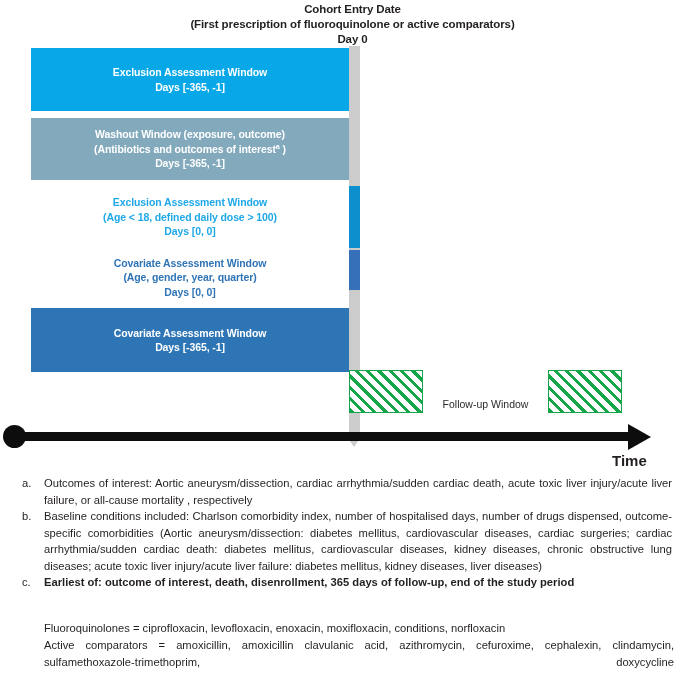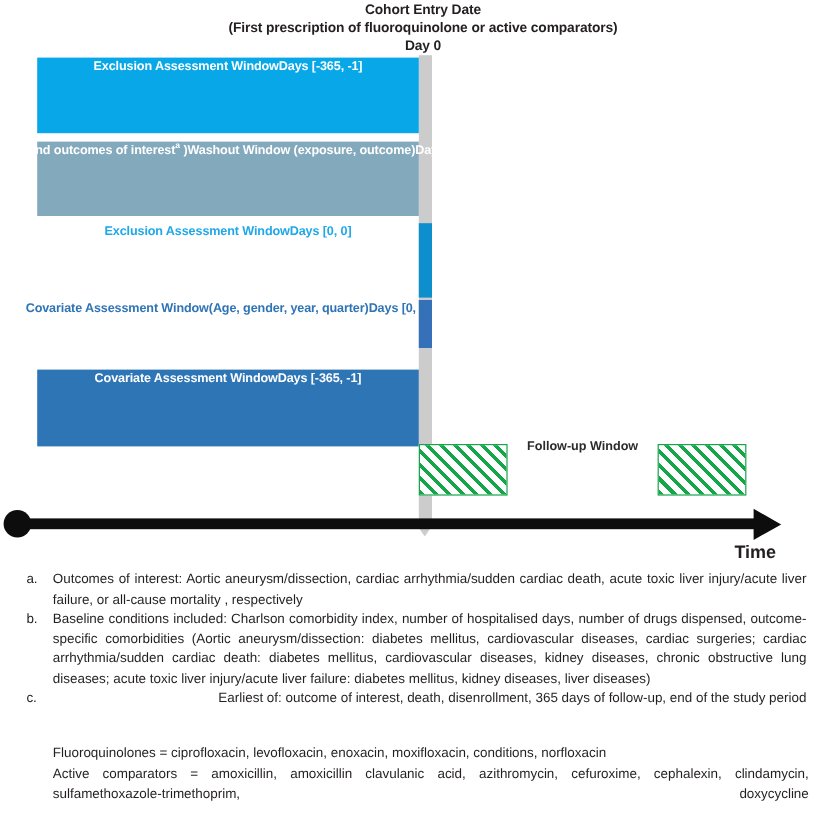--- a/index.html
+++ b/index.html
@@ -62,6 +62,7 @@
     line-height: 14.5px;
     letter-spacing: -0.1px;
     display: flex;
+    flex-direction: column;
     justify-content: center;
   }
   .win .l { display: block; white-space: nowrap; }

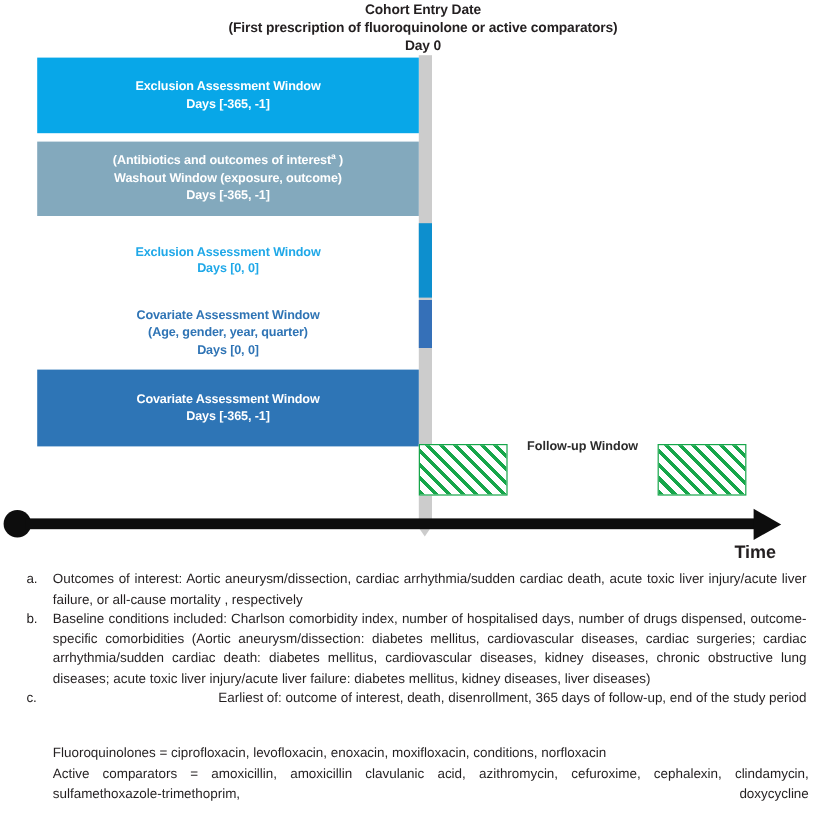--- a/index.html
+++ b/index.html
@@ -200,8 +200,8 @@
   </div>
 
   <div class="win" id="win-washout">
+    <span class="l">Washout Window (exposure, outcome)</span>
     <span class="l"><span>(Antibiotics and outcomes of interest</span><sup>a</sup><span> )</span></span>
-    <span class="l">Washout Window (exposure, outcome)</span>
     <span class="l">Days [-365, -1]</span>
   </div>
 

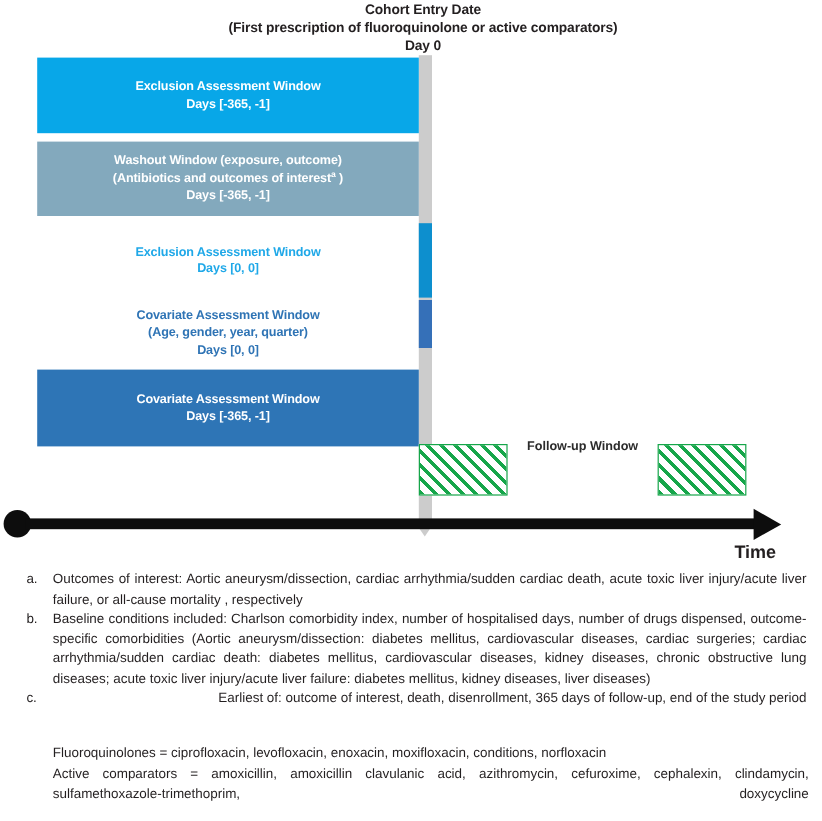--- a/index.html
+++ b/index.html
@@ -207,6 +207,7 @@
 
   <div class="win" id="win-exclusion-2">
     <span class="l">Exclusion Assessment Window</span>
+    <span class="l">(Age &lt; 18, defined daily dose &gt; 100)</span>
     <span class="l">Days [0, 0]</span>
   </div>
 

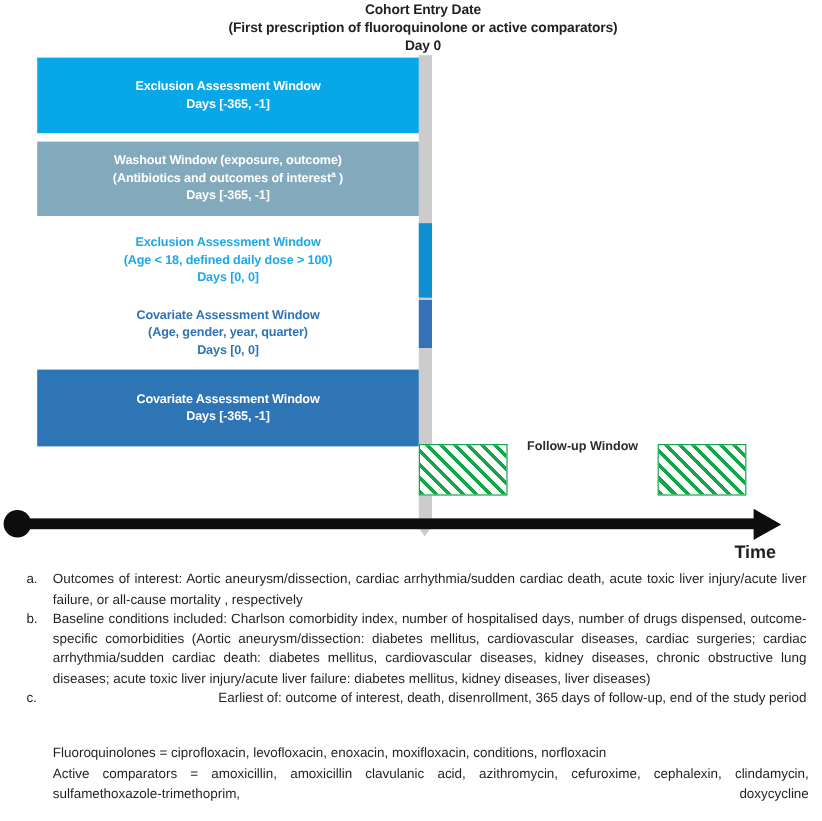--- a/index.html
+++ b/index.html
@@ -112,9 +112,9 @@
 
   #followup-label {
     position: absolute;
-    left: 423px; top: 352px; width: 125px; height: 40px;
+    left: 423px; top: 384px; width: 125px; height: 40px;
     text-align: center;
-    font-size: 10.5px; font-weight: bold;
+    font-size: 10.5px; font-weight: normal;
     line-height: 15px;
     color: #2b2b2b;
     display: flex; flex-direction: column; justify-content: center;

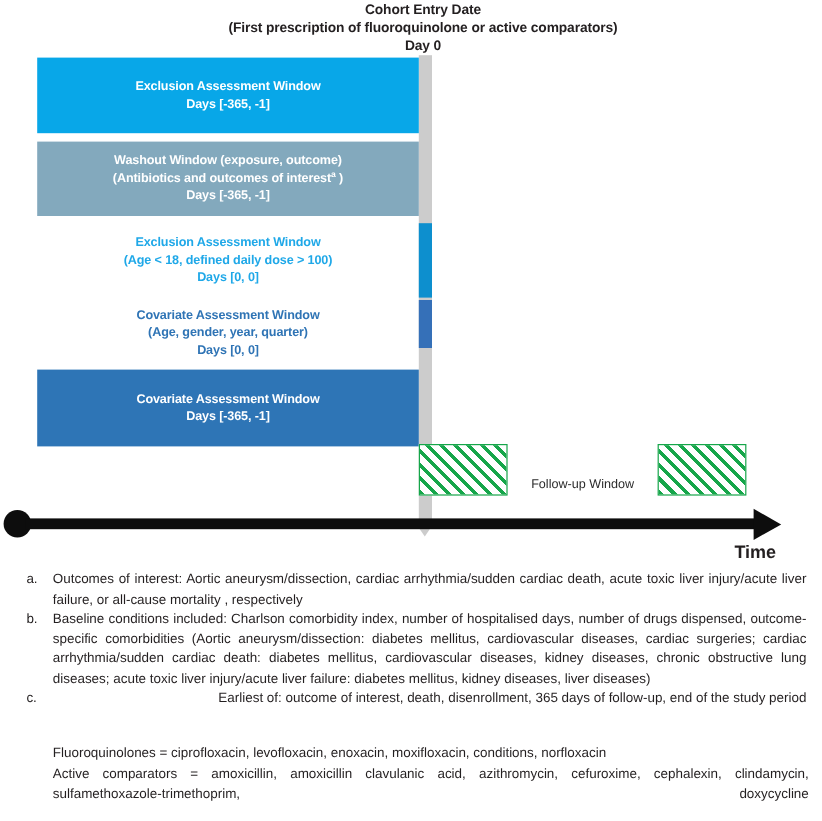--- a/index.html
+++ b/index.html
@@ -162,7 +162,7 @@
   .note-row { display: flex; align-items: flex-start; }
   .note-marker { width: 22px; flex: 0 0 22px; }
   .note-text { flex: 1 1 auto; text-align: justify; }
-  .note-text.lastline { text-align: right; }
+  .note-text.lastline { text-align: left; font-weight: bold; }
 
   #legend {
     position: absolute;

